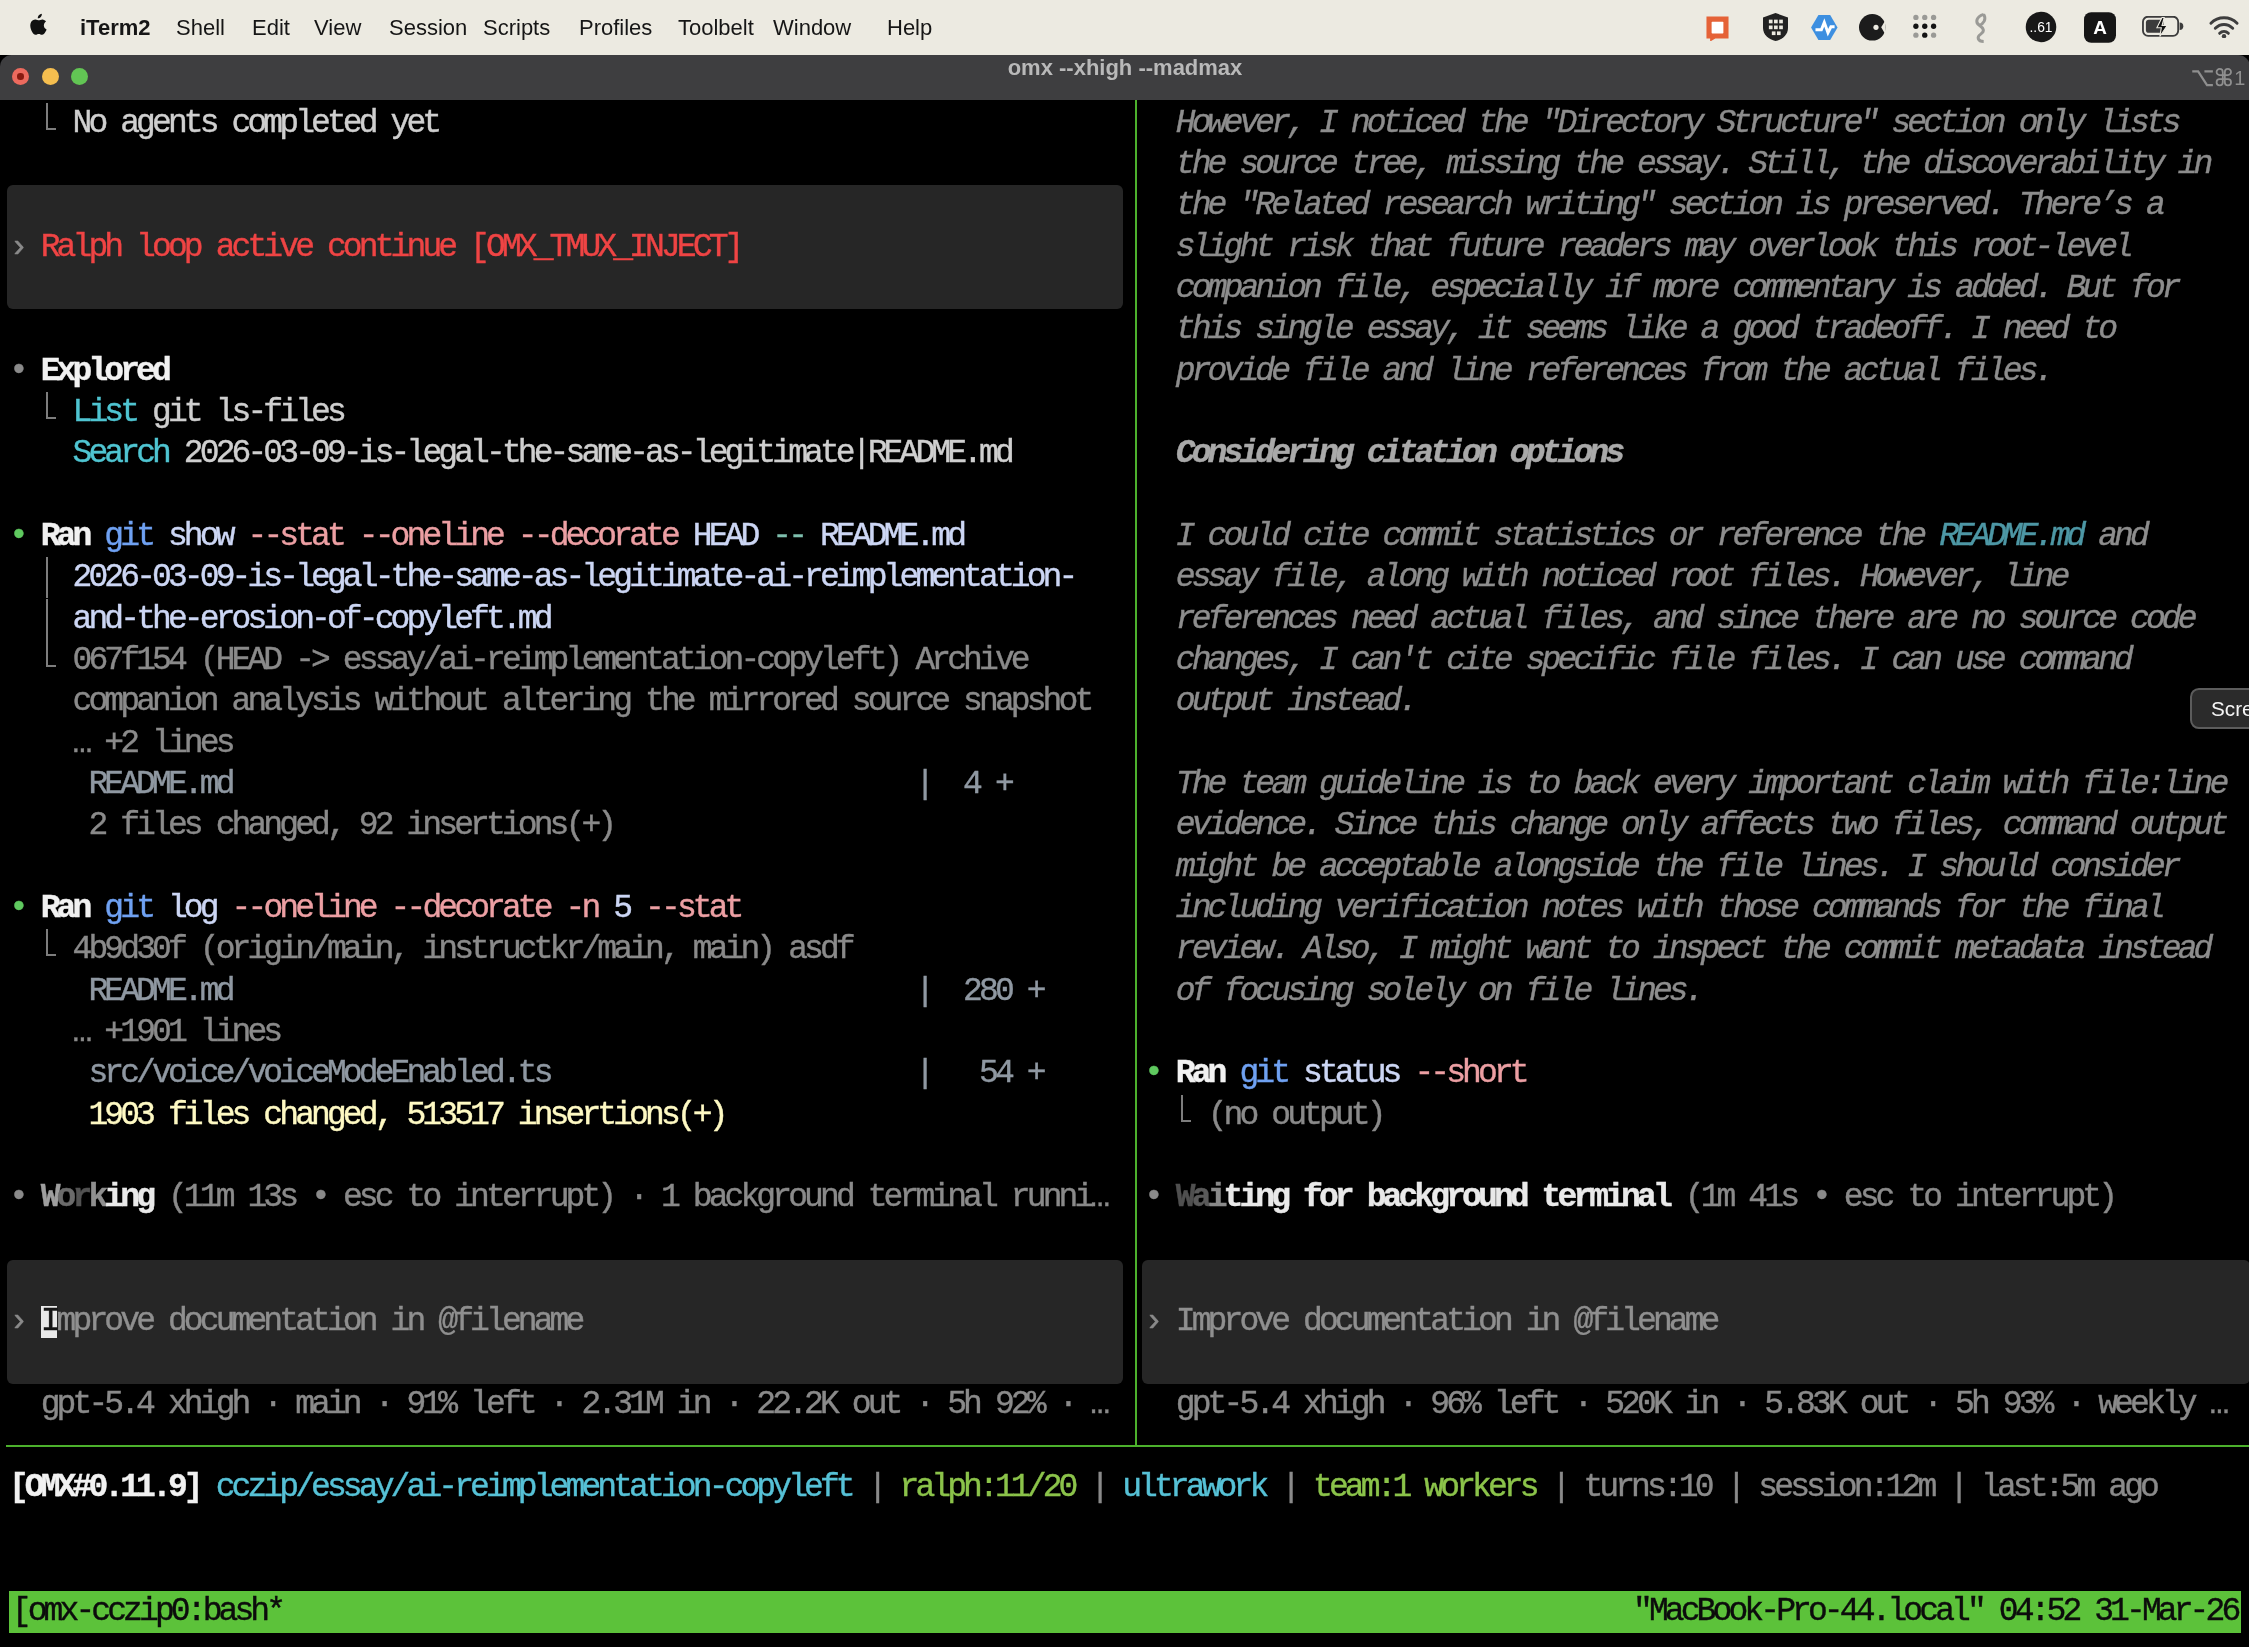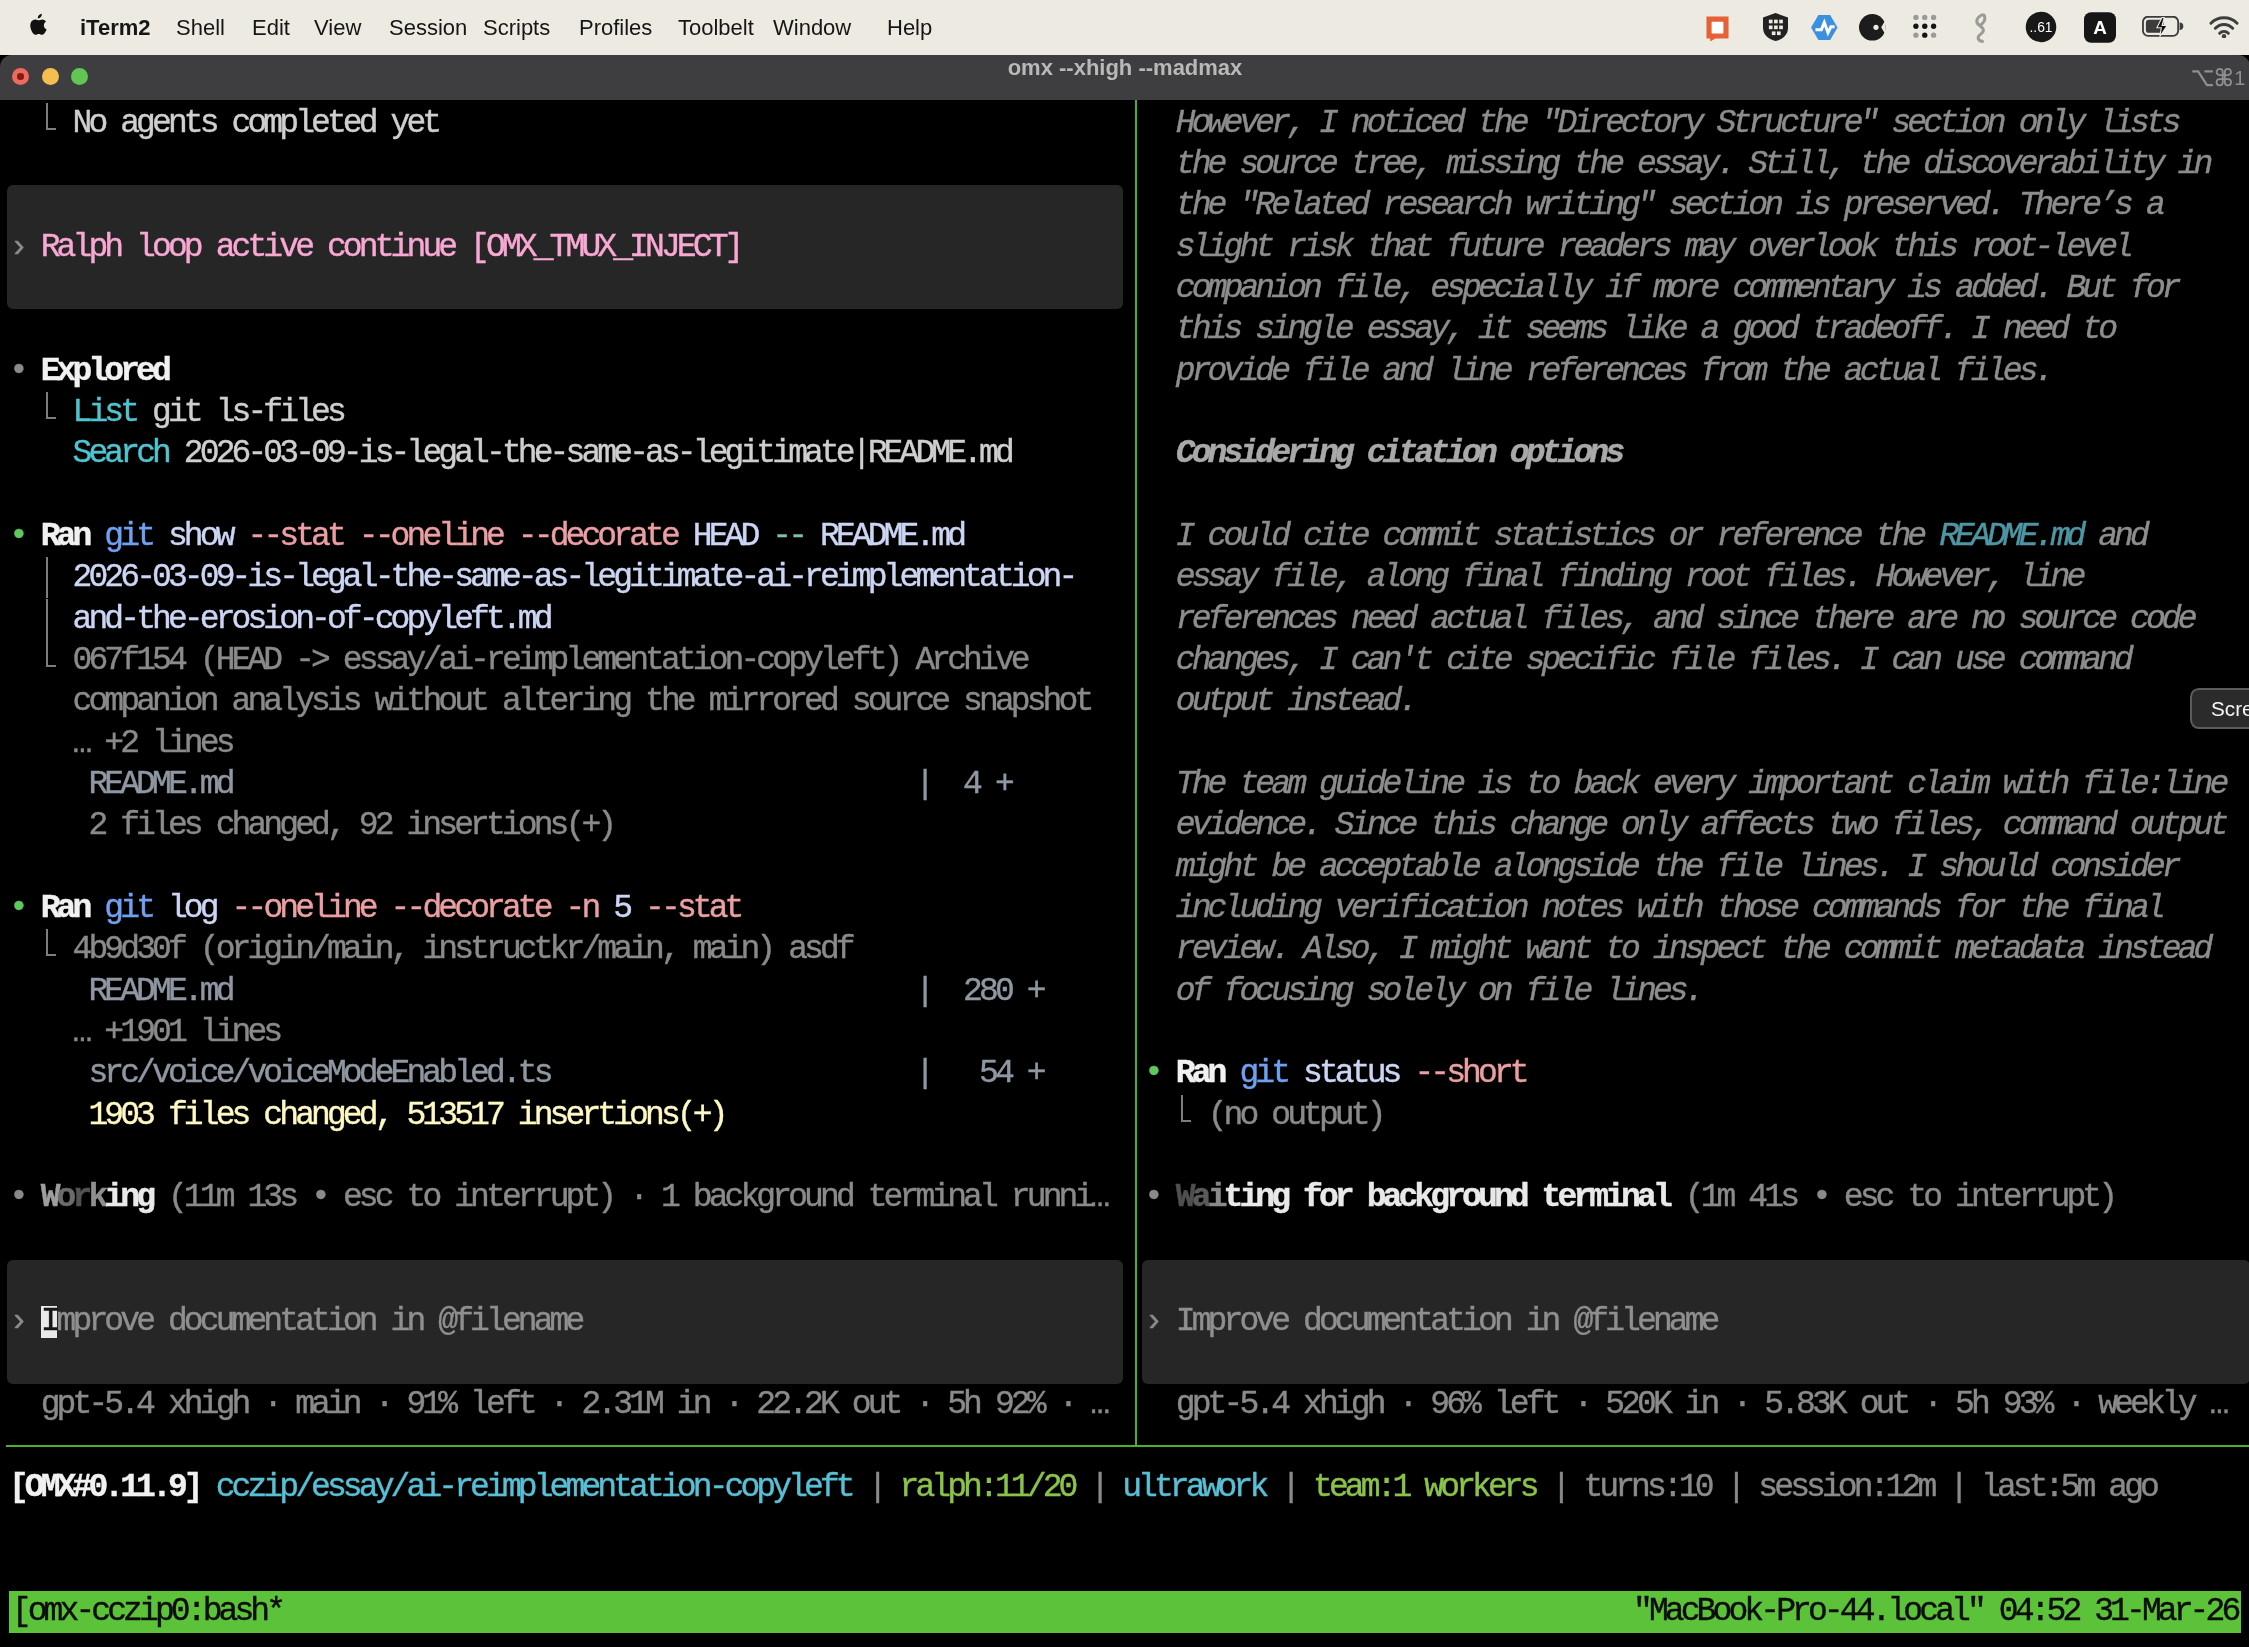--- a/index.html
+++ b/index.html
@@ -122,7 +122,7 @@
 <div style="position:absolute;left:41px;top:1306px;width:16px;height:32px;background:#e9e9e9"></div>
 
 <pre class="r" style="left:8.9px;top:103px"><span style="color:#cfcfcf;">    No agents completed yet</span></pre>
-<pre class="r" style="left:8.9px;top:227px"><span style="color:#8a8a8a;">›</span><span style="color:#f9a8d4;"> Ralph loop active continue [OMX_TMUX_INJECT]</span></pre>
+<pre class="r" style="left:8.9px;top:227px"><span style="color:#8a8a8a;">›</span><span style="color:#ef4444;"> Ralph loop active continue [OMX_TMUX_INJECT]</span></pre>
 <pre class="r" style="left:8.9px;top:351px"><span style="color:#8a8a8a;">•</span> <span style="color:#f1f1f1;font-weight:bold;">Explored</span></pre>
 <pre class="r" style="left:8.9px;top:392px">    <span style="color:#4fc4d1;">List</span><span style="color:#cfcfcf;"> git ls-files</span></pre>
 <pre class="r" style="left:8.9px;top:433px">    <span style="color:#4fc4d1;">Search</span><span style="color:#cfcfcf;"> 2026-03-09-is-legal-the-same-as-legitimate|README.md</span></pre>

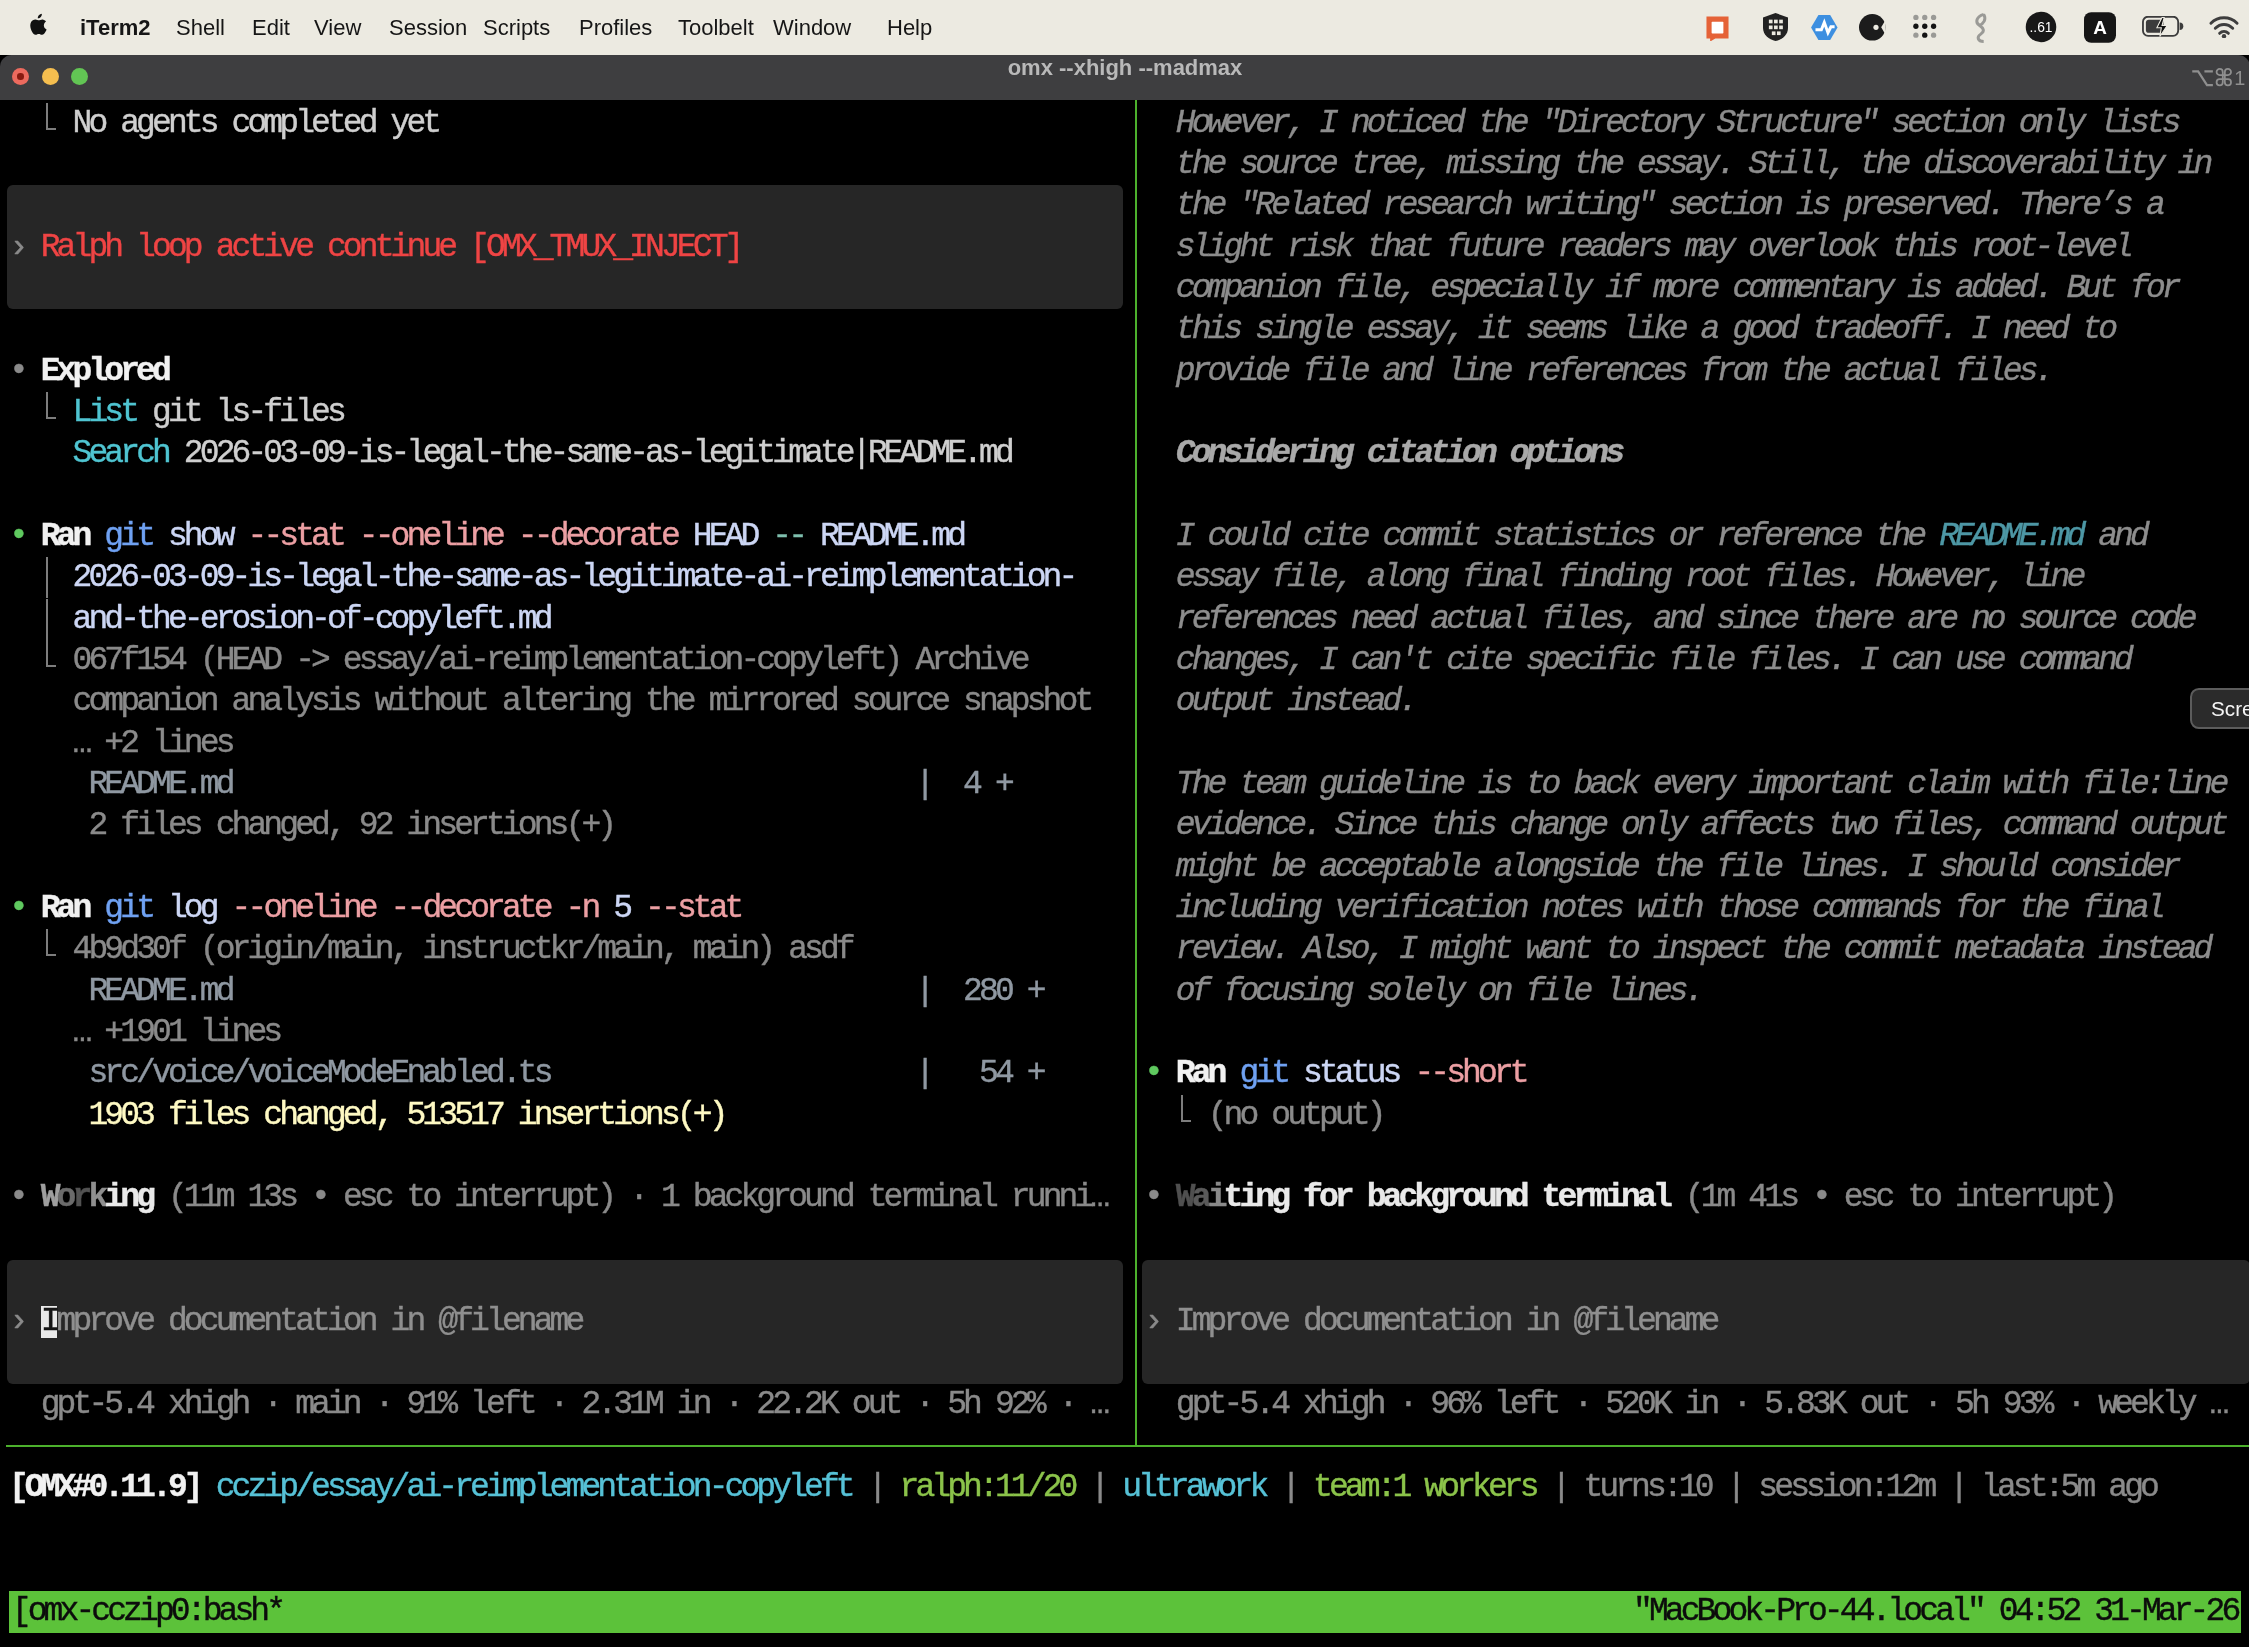--- a/index.html
+++ b/index.html
@@ -152,7 +152,7 @@
 <pre class="r" style="left:1144px;top:351px"><span style="color:#8d8d8d;font-style:italic;">  provide file and line references from the actual files.</span></pre>
 <pre class="r" style="left:1144px;top:433px"><span style="color:#a9a9a9;font-weight:bold;font-style:italic;">  Considering citation options</span></pre>
 <pre class="r" style="left:1144px;top:516px"><span style="color:#8d8d8d;font-style:italic;">  I could cite commit statistics or reference the </span><span style="color:#4d97a5;font-style:italic;">README.md</span><span style="color:#8d8d8d;font-style:italic;"> and</span></pre>
-<pre class="r" style="left:1144px;top:557px"><span style="color:#8d8d8d;font-style:italic;">  essay file, along final finding root files. However, line</span></pre>
+<pre class="r" style="left:1144px;top:557px"><span style="color:#8d8d8d;font-style:italic;">  essay file, along with noticed root files. However, line</span></pre>
 <pre class="r" style="left:1144px;top:599px"><span style="color:#8d8d8d;font-style:italic;">  references need actual files, and since there are no source code</span></pre>
 <pre class="r" style="left:1144px;top:640px"><span style="color:#8d8d8d;font-style:italic;">  changes, I can't cite specific file files. I can use command</span></pre>
 <pre class="r" style="left:1144px;top:681px"><span style="color:#8d8d8d;font-style:italic;">  output instead.</span></pre>

